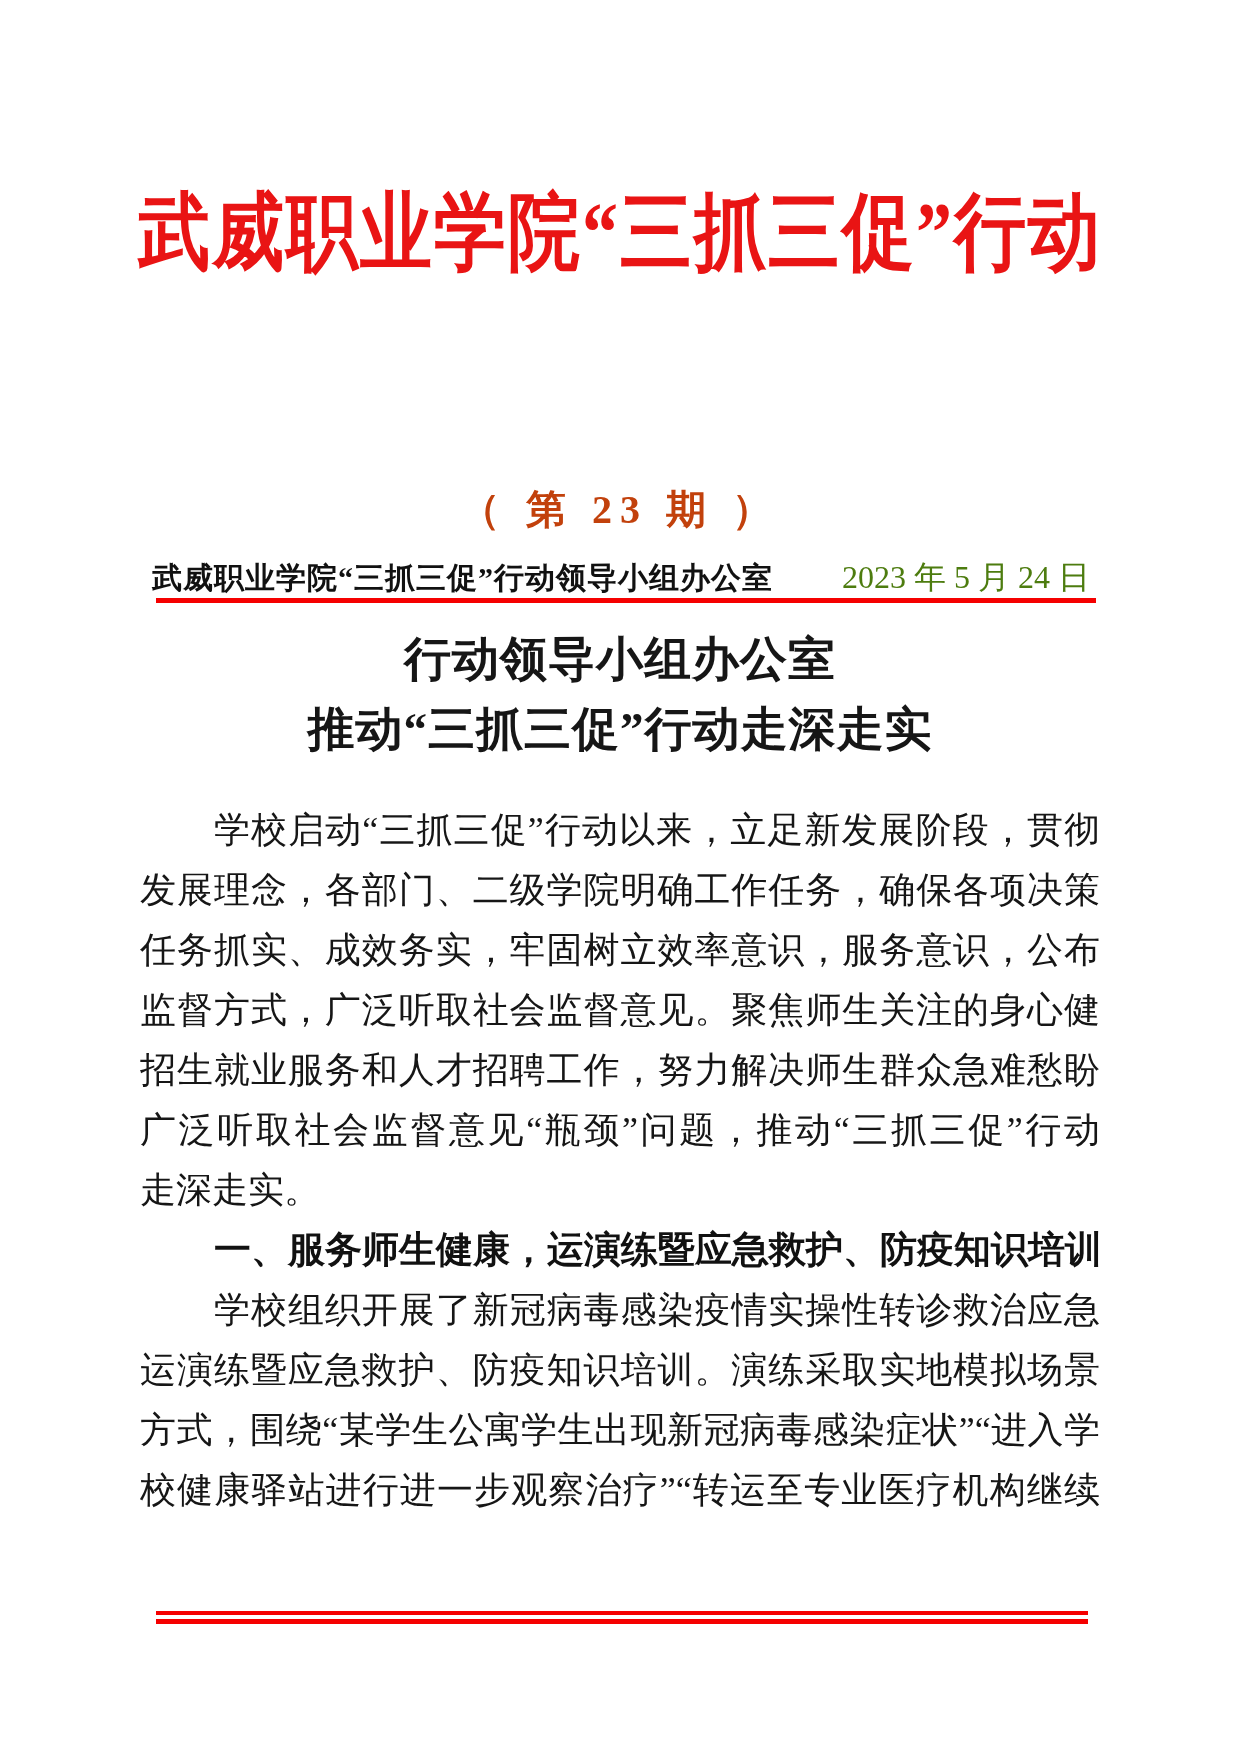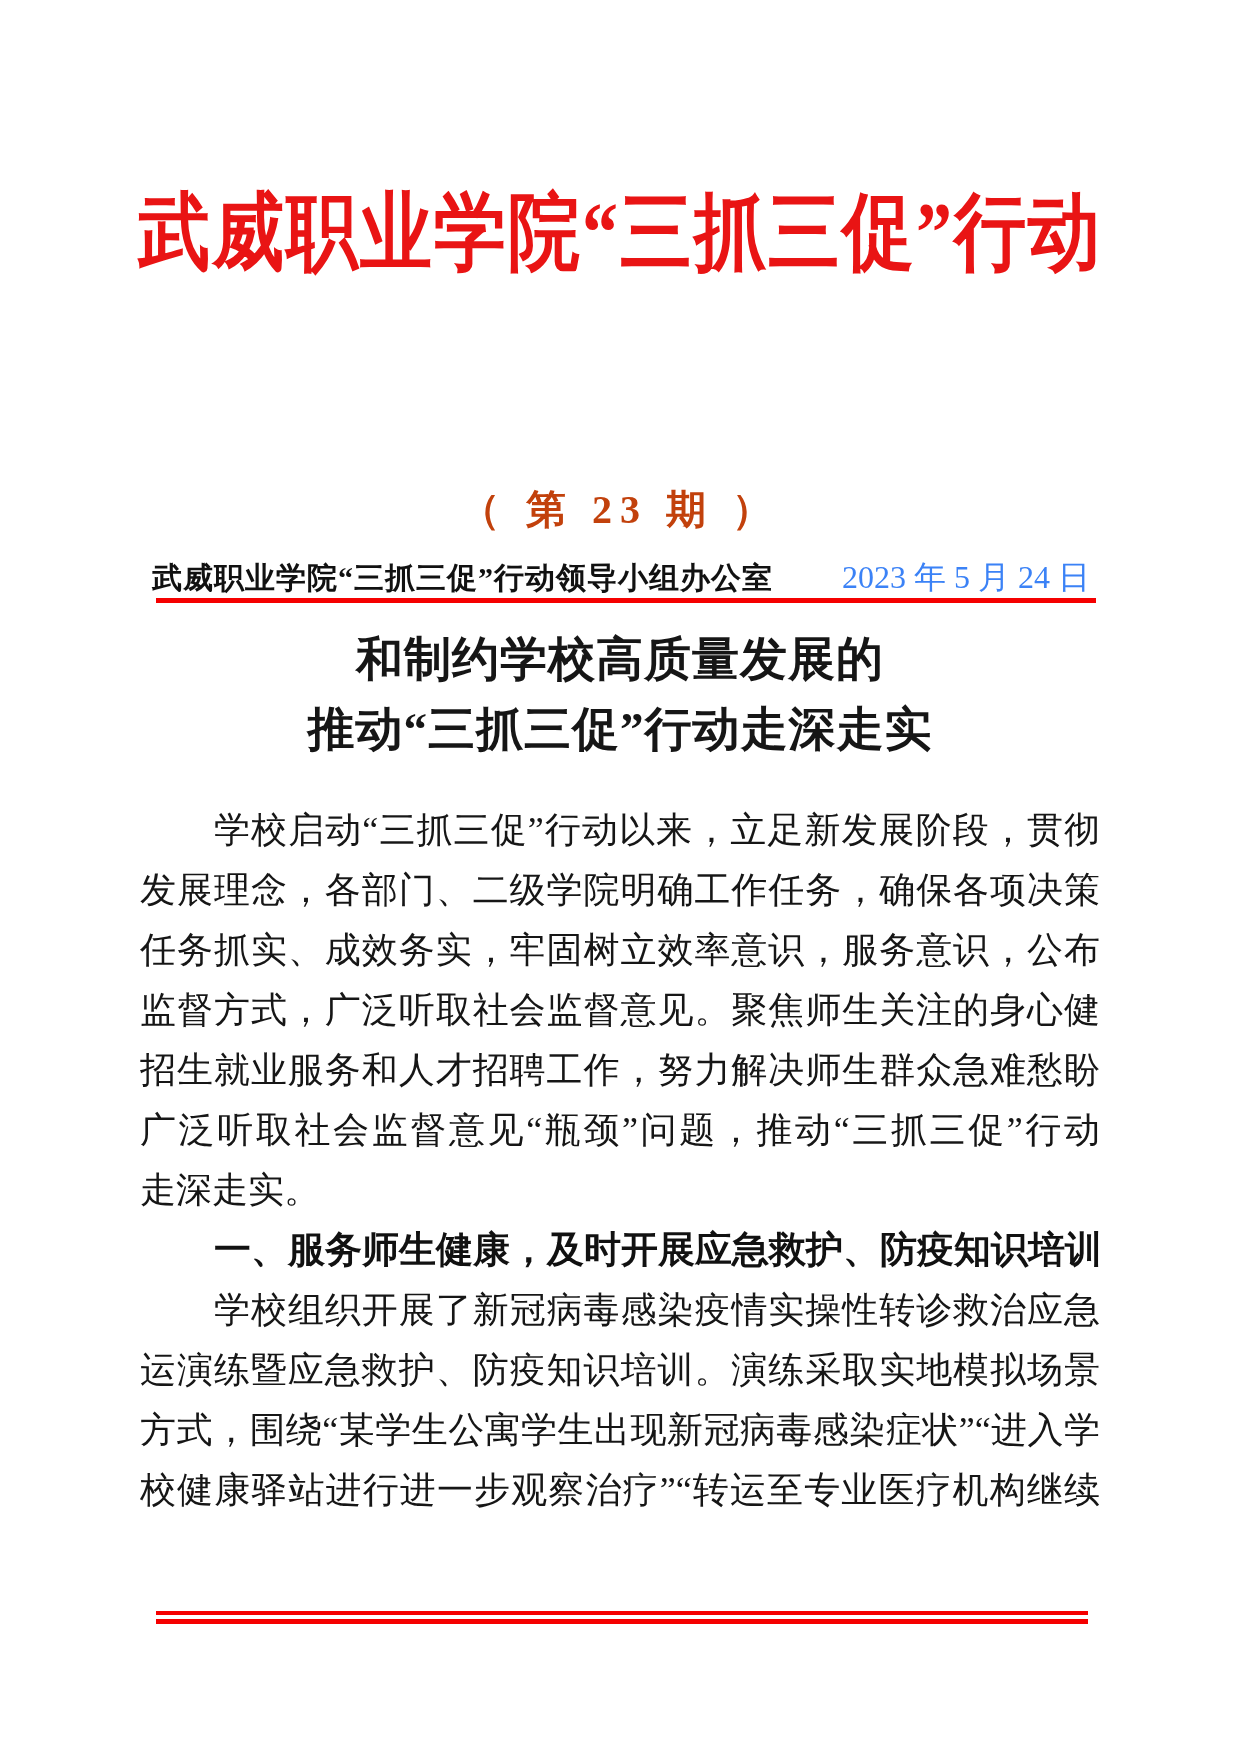--- a/index.html
+++ b/index.html
@@ -75,7 +75,7 @@
   }
   .date {
     font-size: 32px;
-    color: #3b82f6;
+    color: #4d7c0f;
     white-space: nowrap;
   }
   .rule-single {

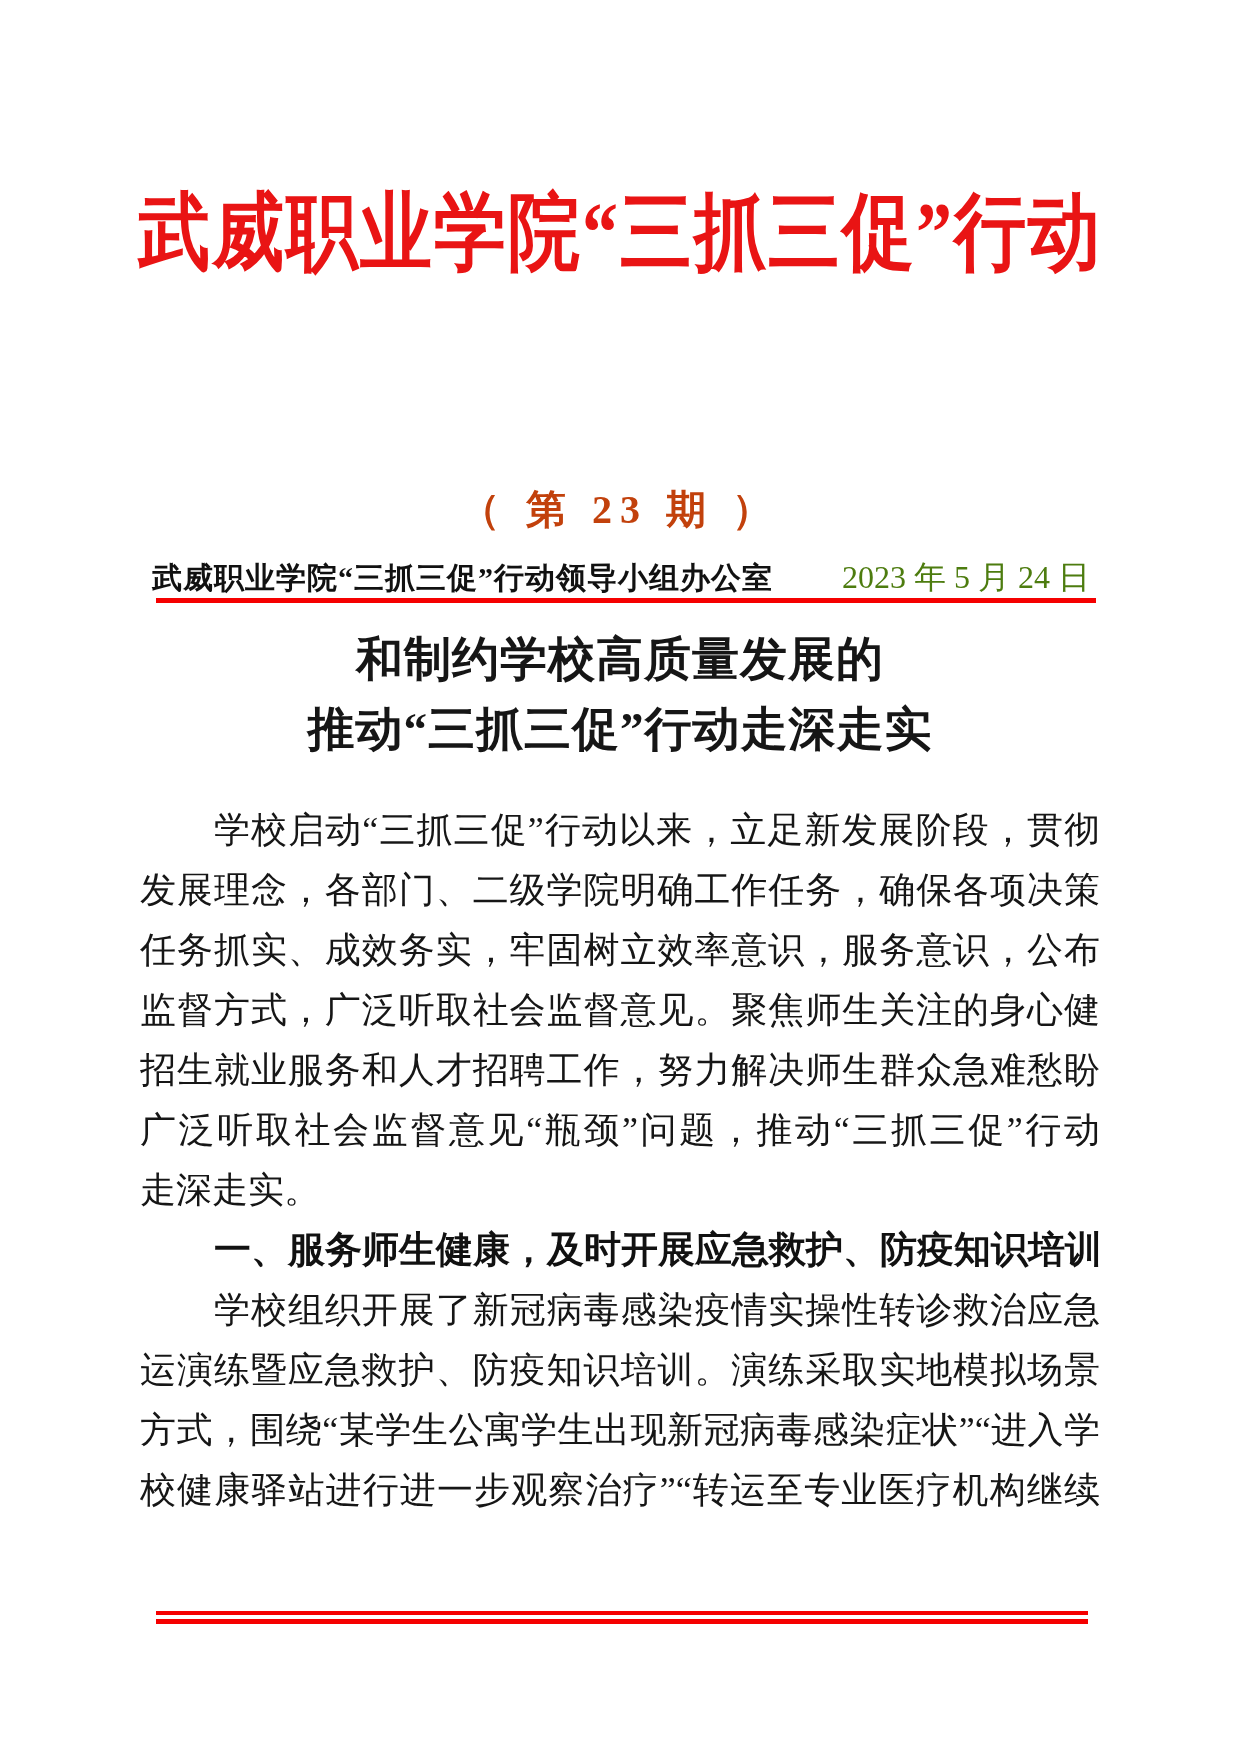--- a/index.html
+++ b/index.html
@@ -155,7 +155,7 @@
 
   <div class="rule-single"></div>
 
-  <div class="headline l1">和制约学校高质量发展的</div>
+  <div class="headline l1">行动领导小组办公室</div>
 
   <div class="headline l2">推动“三抓三促”行动走深走实</div>
 

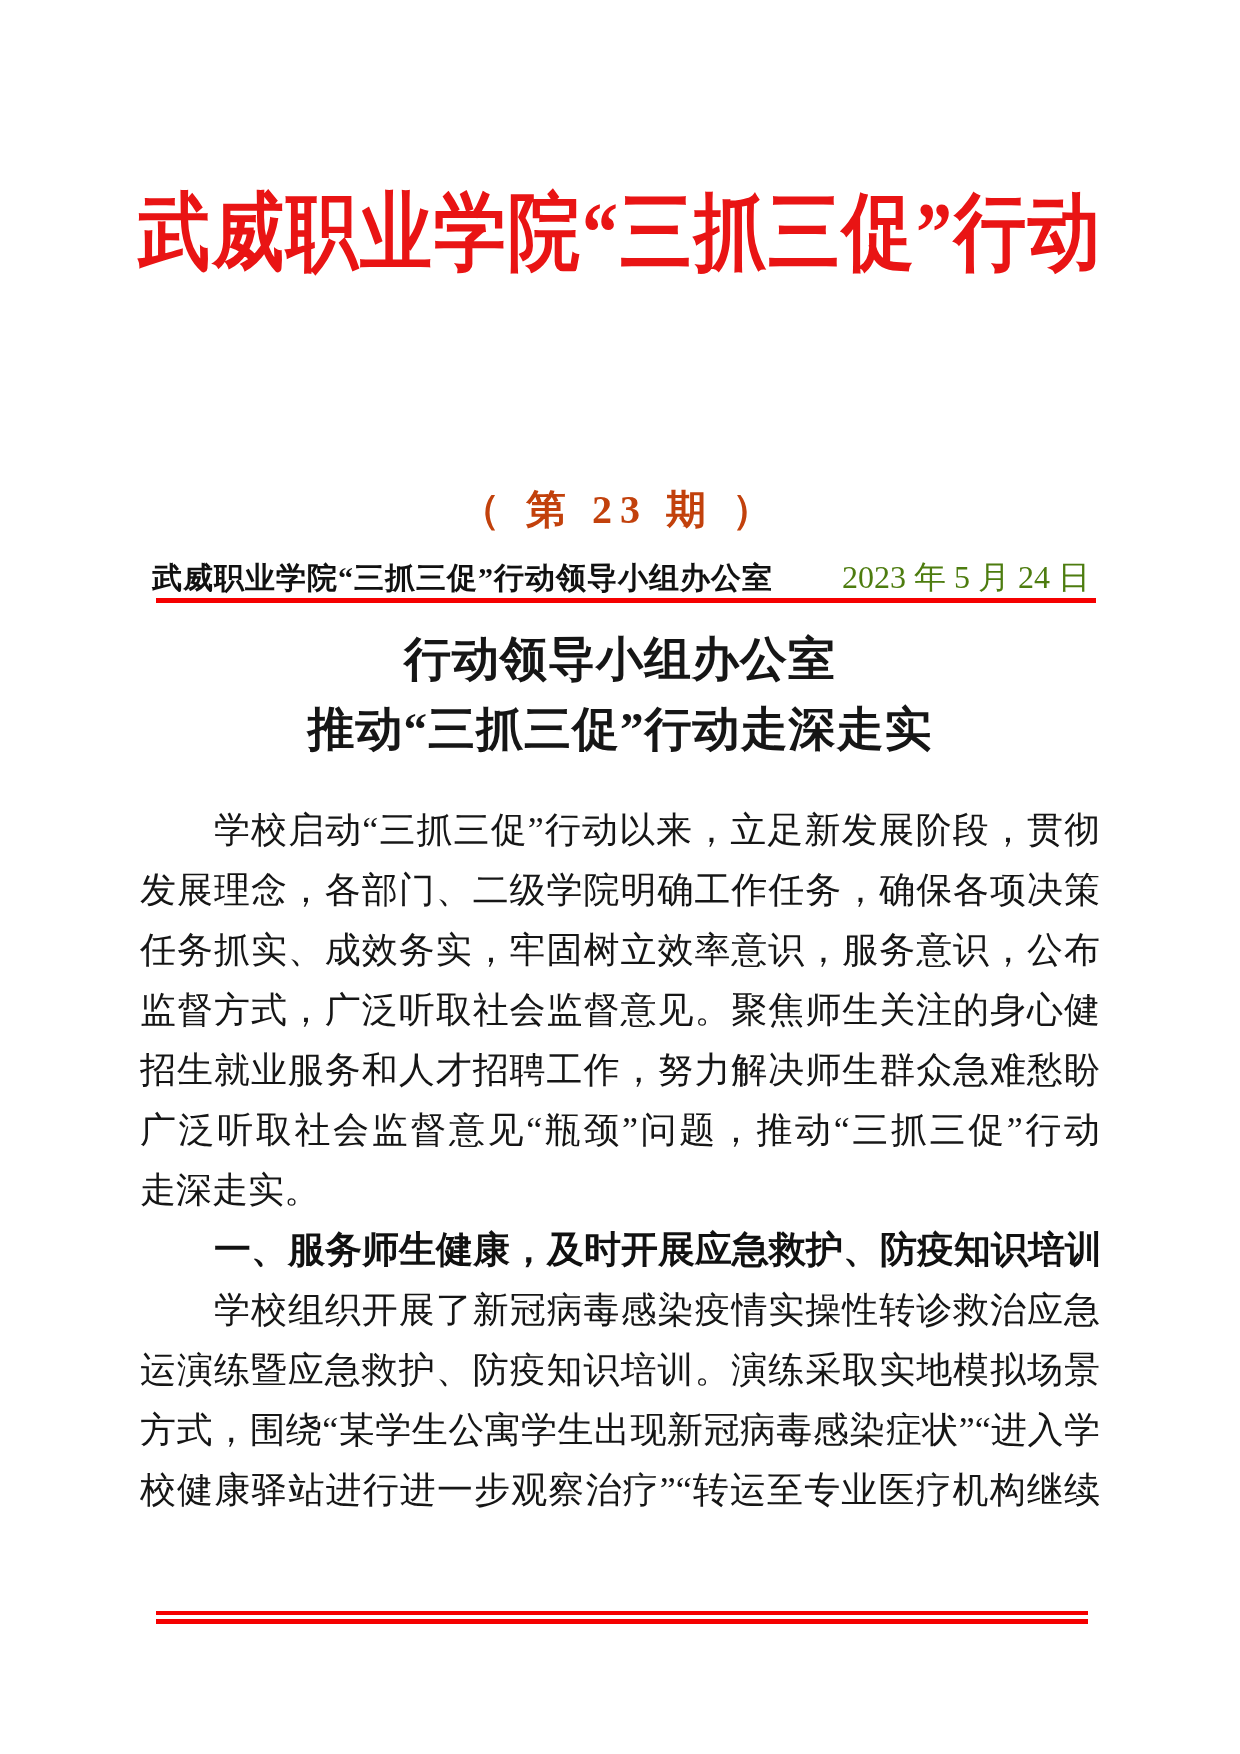--- a/index.html
+++ b/index.html
@@ -167,7 +167,7 @@
     <div class="line">招生就业服务和人才招聘工作，努力解决师生群众急难愁盼问题</div>
     <div class="line">广泛听取社会监督意见“瓶颈”问题，推动“三抓三促”行动</div>
     <div class="line plain">走深走实。</div>
-    <div class="line heading">一、服务师生健康，及时开展应急救护、防疫知识培训</div>
+    <div class="line heading">一、服务师生健康，运演练暨应急救护、防疫知识培训</div>
     <div class="line indent">学校组织开展了新冠病毒感染疫情实操性转诊救治应急转</div>
     <div class="line">运演练暨应急救护、防疫知识培训。演练采取实地模拟场景演练</div>
     <div class="line">方式，围绕“某学生公寓学生出现新冠病毒感染症状”“进入学</div>

